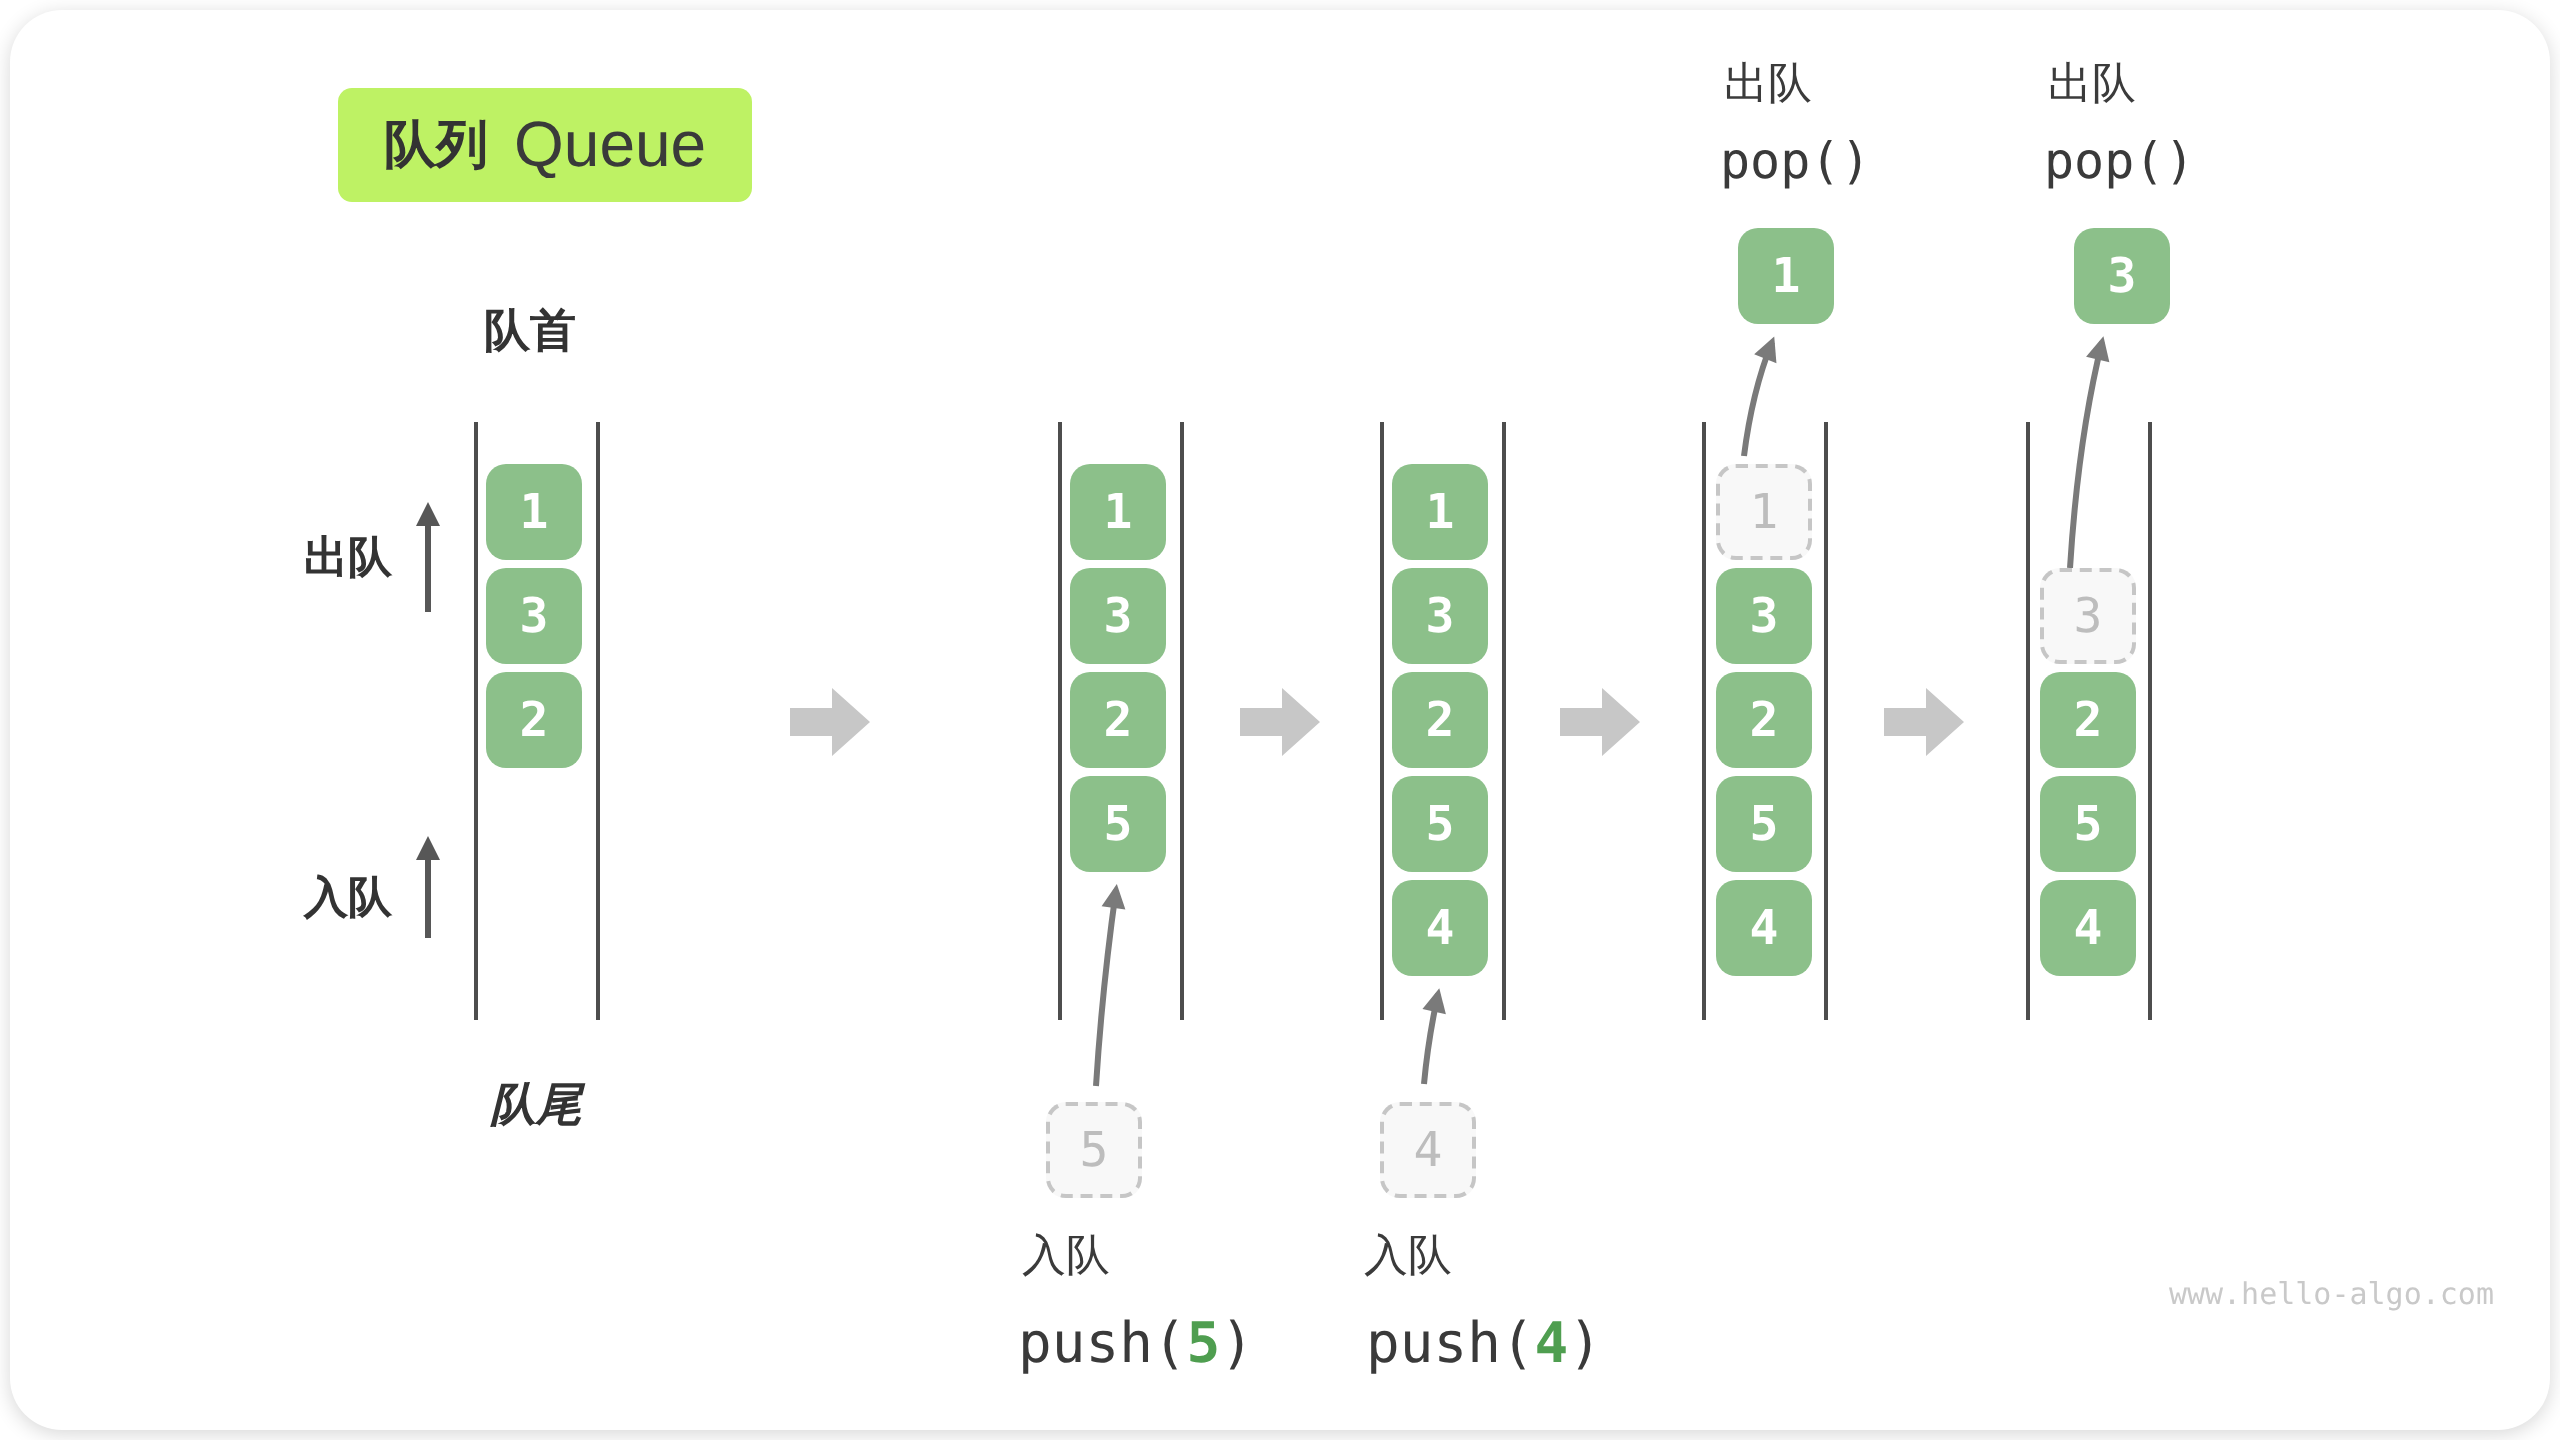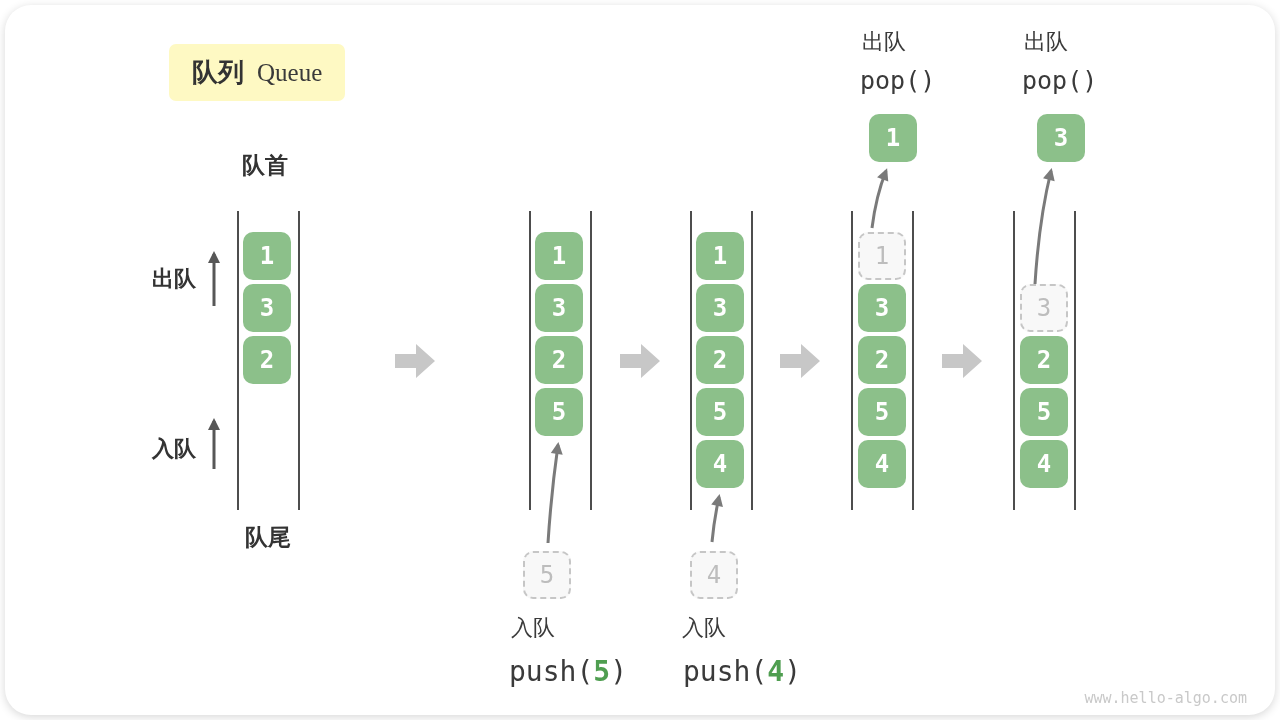--- a/index.html
+++ b/index.html
@@ -16,7 +16,7 @@
   .badge{
     position:absolute;left:169px;top:44px;height:57px;
     display:flex;align-items:center;gap:13px;padding:0 23px;
-    background:#fef9c3;border-radius:7px;box-sizing:border-box;
+    background:#bef264;border-radius:7px;box-sizing:border-box;
   }
   .badge .zh-title{font-size:26px;font-weight:700;color:#333333;}
   .badge .en-title{font-family:Liberation Serif, serif;font-size:25px;color:#3a3a3a;}

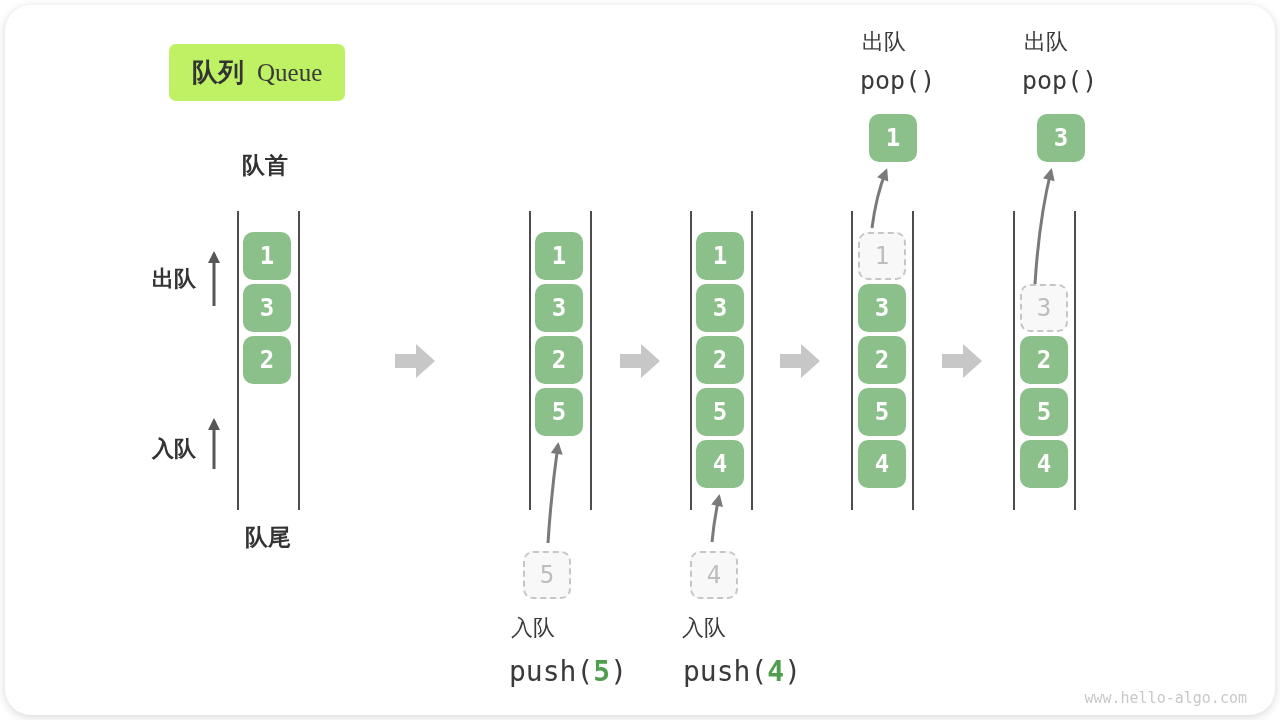--- a/index.html
+++ b/index.html
@@ -19,7 +19,7 @@
     background:#bef264;border-radius:7px;box-sizing:border-box;
   }
   .badge .zh-title{font-size:26px;font-weight:700;color:#333333;}
-  .badge .en-title{font-family:Liberation Serif, serif;font-size:25px;color:#3a3a3a;}
+  .badge .en-title{font-family:Liberation Sans, sans-serif;font-size:32px;color:#3a3a3a;}
   .zh-bold{position:absolute;font-size:23px;font-weight:700;color:#333333;white-space:nowrap;}
   .op-label{position:absolute;font-size:22px;color:#3b3b3b;white-space:nowrap;}
   .code{

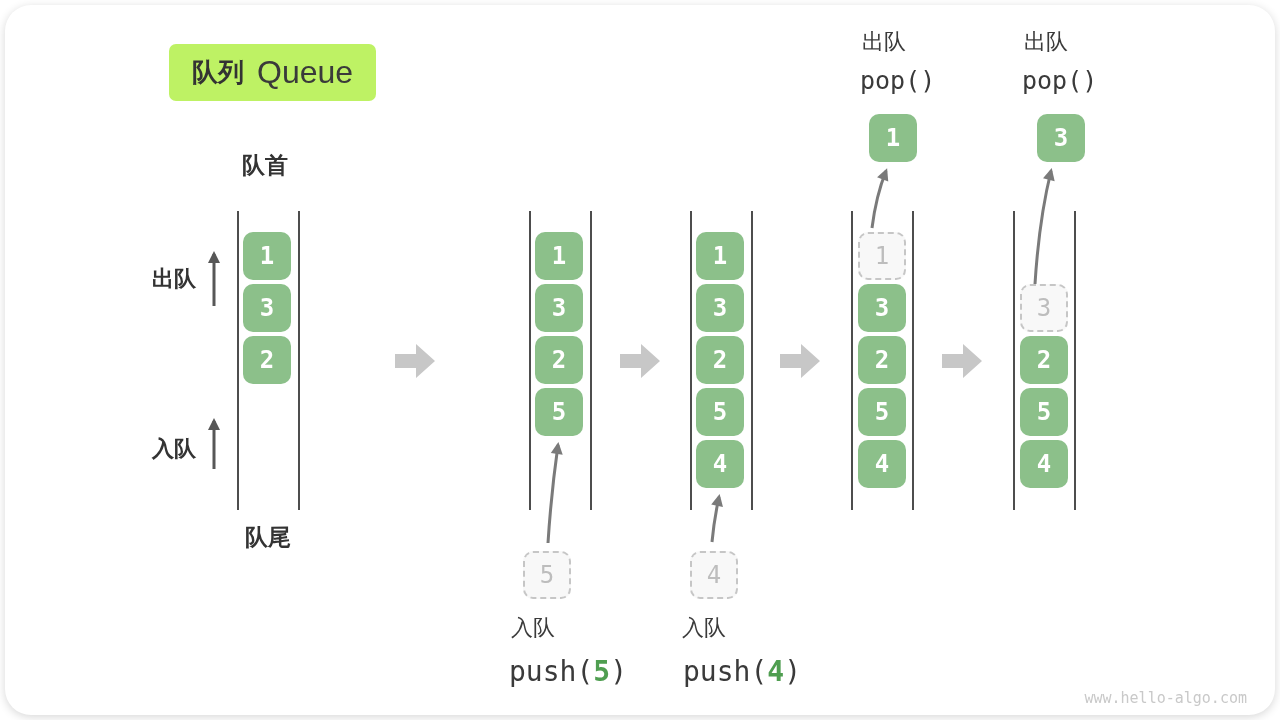--- a/index.html
+++ b/index.html
@@ -57,7 +57,7 @@
   </div>
 
   <div class="zh-bold" style="left:242px;top:150px;">队首</div>
-  <div class="zh-bold" style="left:245px;top:522px;">队尾</div>
+  <div class="zh-bold" style="left:245px;top:537px;font-style:italic;">队尾</div>
 
   <div class="zh-bold" style="left:152px;top:264px;font-size:22px;">出队</div>
   <div class="zh-bold" style="left:152px;top:434px;font-size:22px;">入队</div>

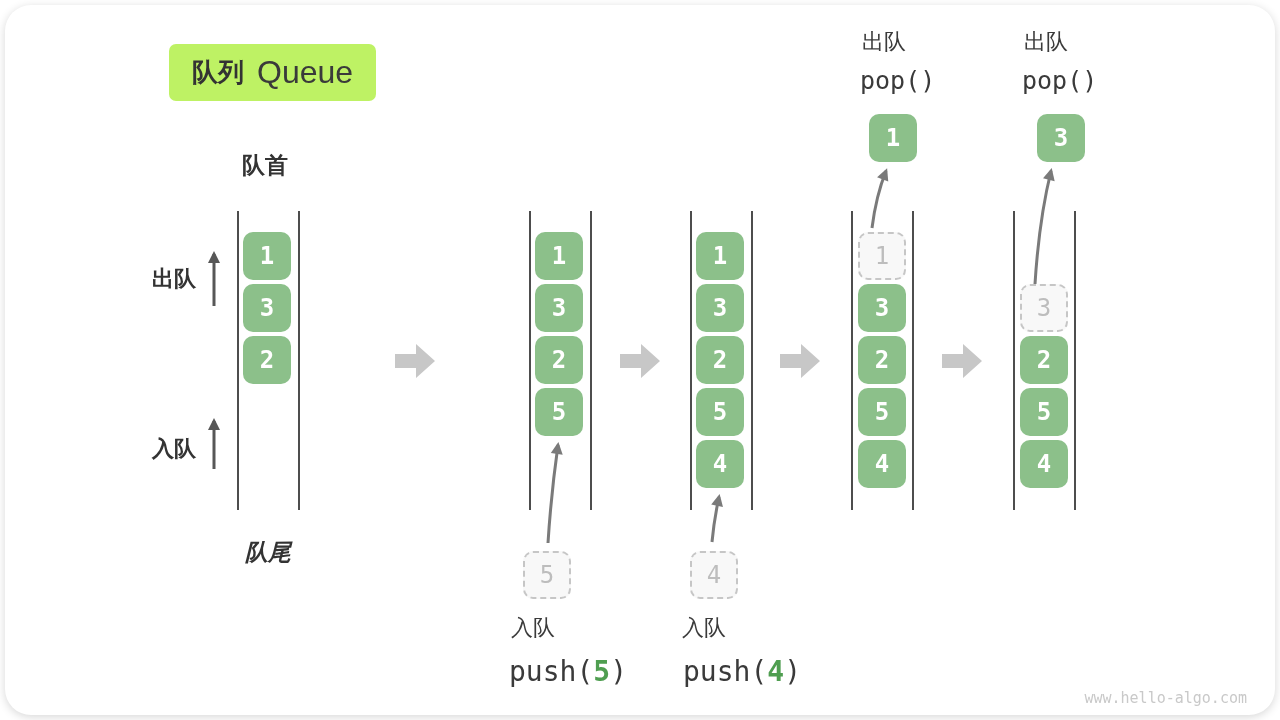--- a/index.html
+++ b/index.html
@@ -41,7 +41,7 @@
     display:flex;align-items:center;justify-content:center;box-sizing:border-box;
   }
   .watermark{
-    position:absolute;right:33px;top:689px;
+    position:absolute;right:33px;top:638px;
     font-family:"DejaVu Sans Mono",monospace;font-size:15px;color:#c9c9c9;
   }
 </style>

